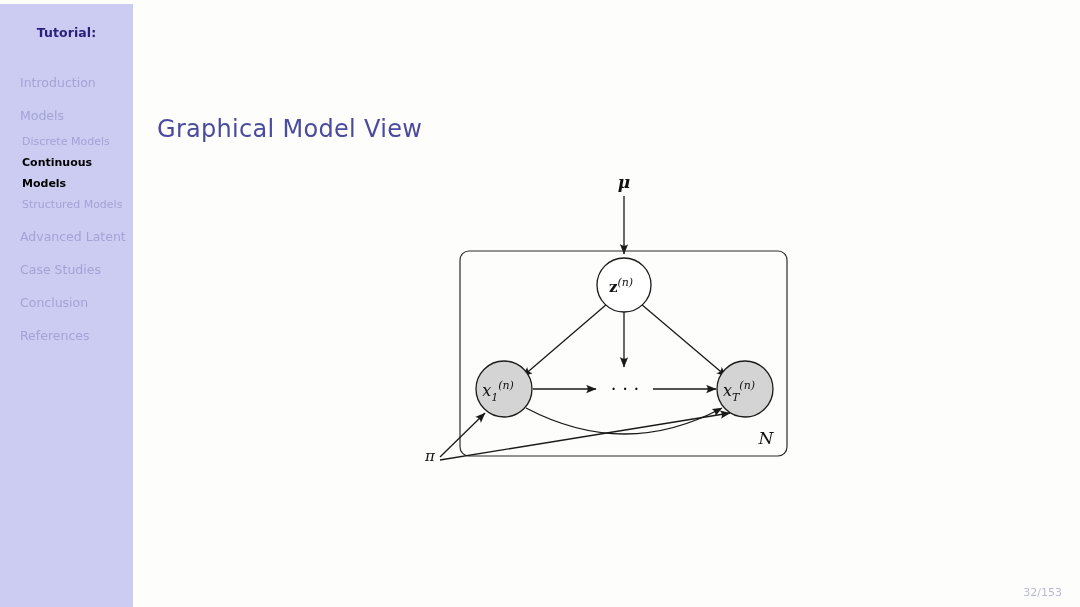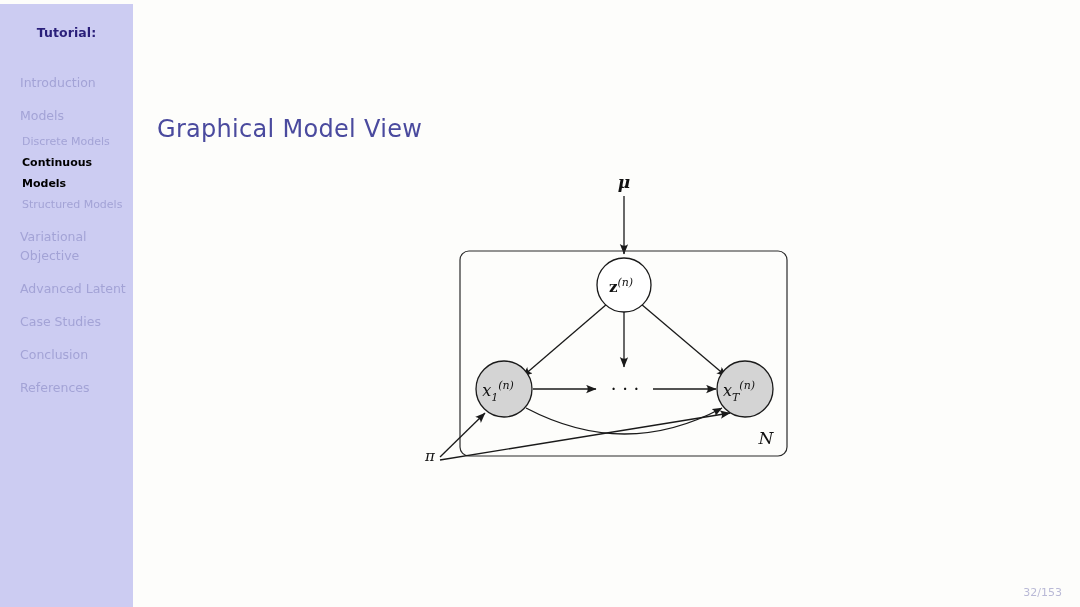--- a/index.html
+++ b/index.html
@@ -117,7 +117,6 @@
       <div class="nav-sub">Structured Models</div>
     </div>
 
-    <div class="nav-section">Variational Objective</div>
 
 
     <div class="nav-section">Advanced Latent</div>

